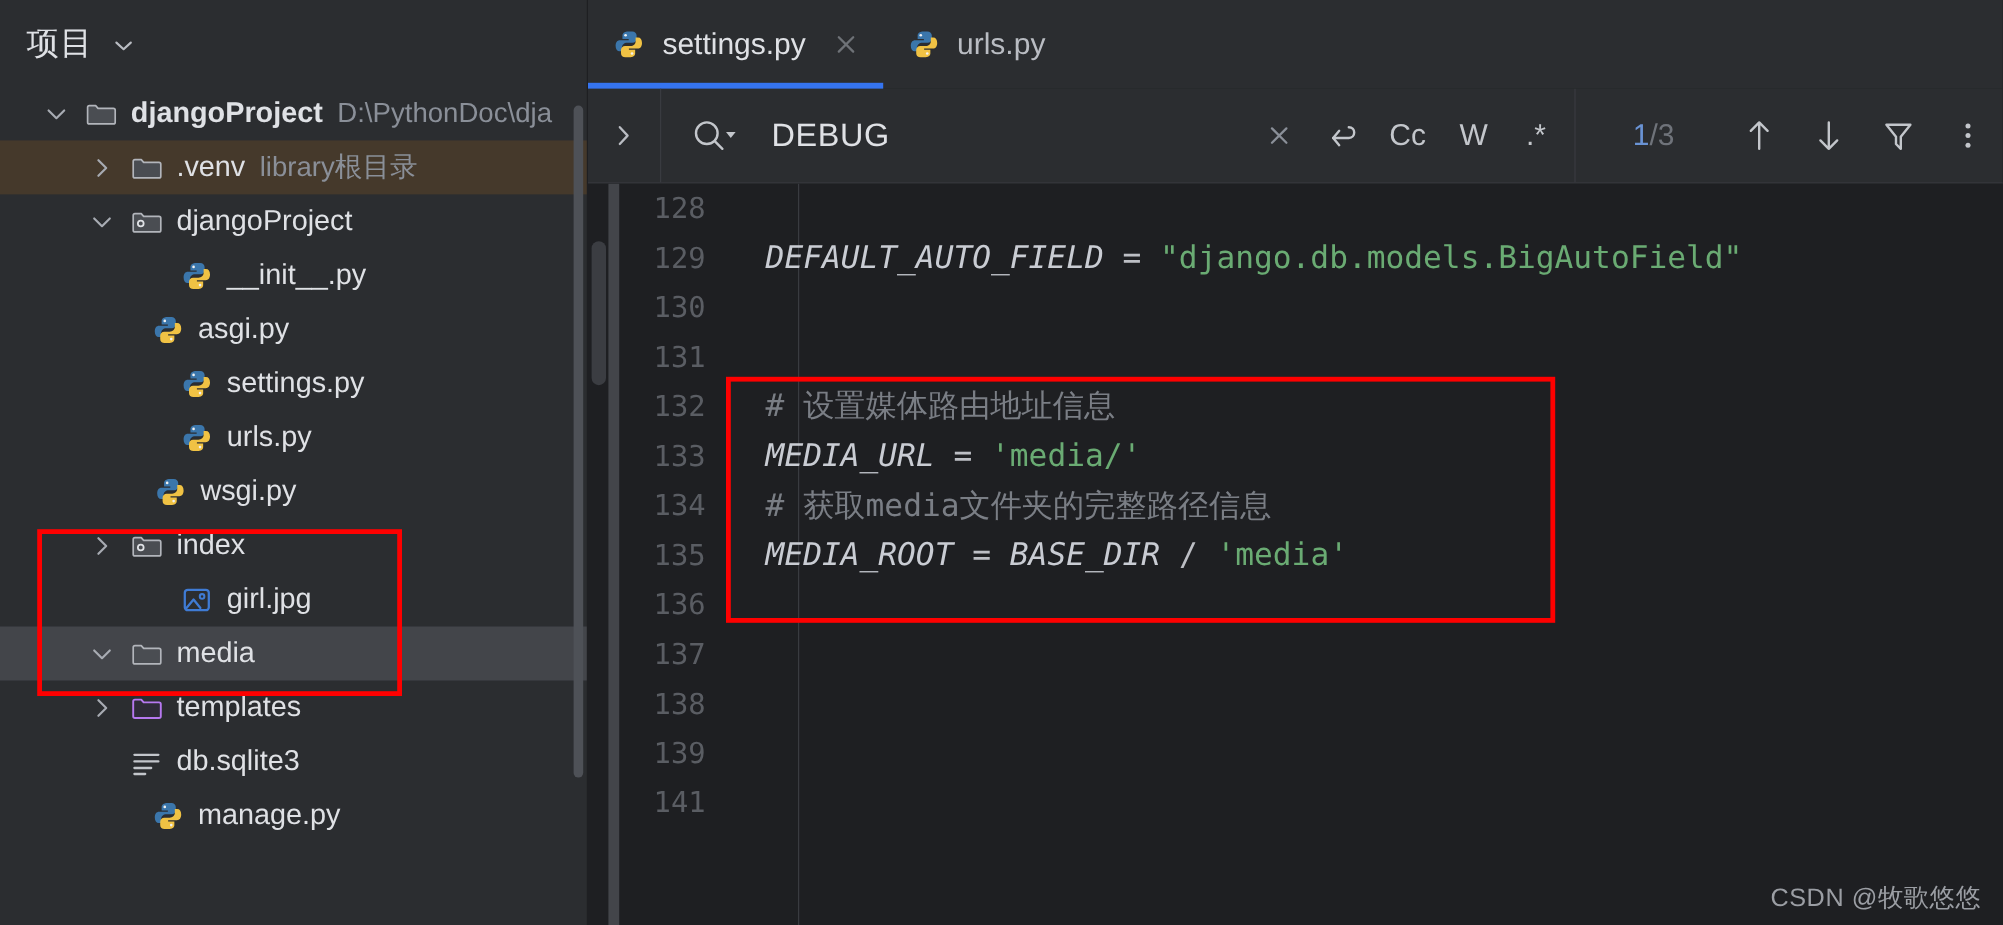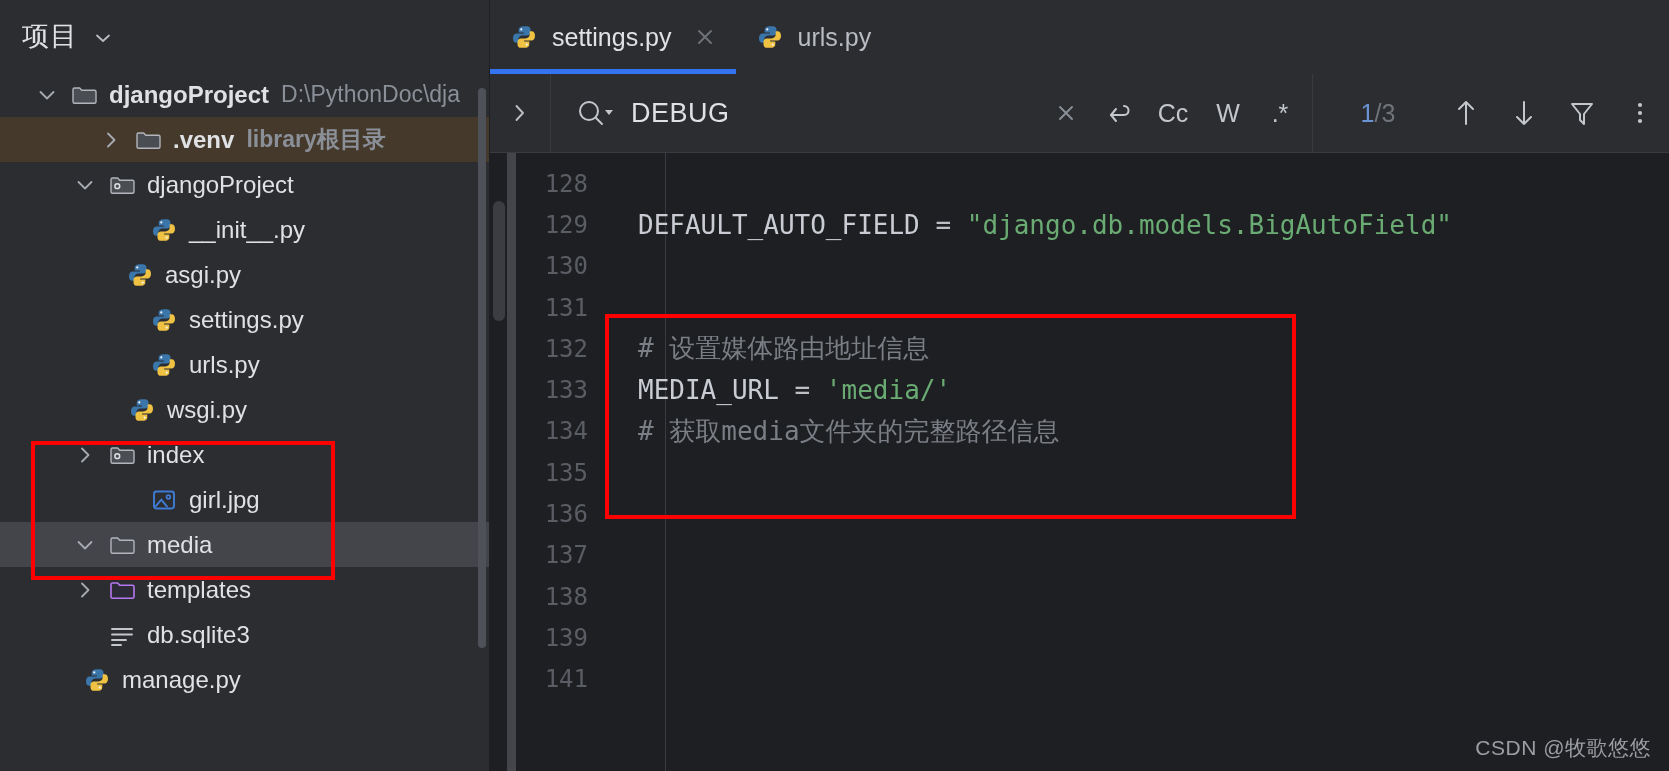--- a/index.html
+++ b/index.html
@@ -150,6 +150,7 @@
     font-size: 27px;
     color: #dfe1e5;
     letter-spacing: .5px;
+    margin-left: 12px;
   }
   .fb-right {
     display: flex; align-items: center;

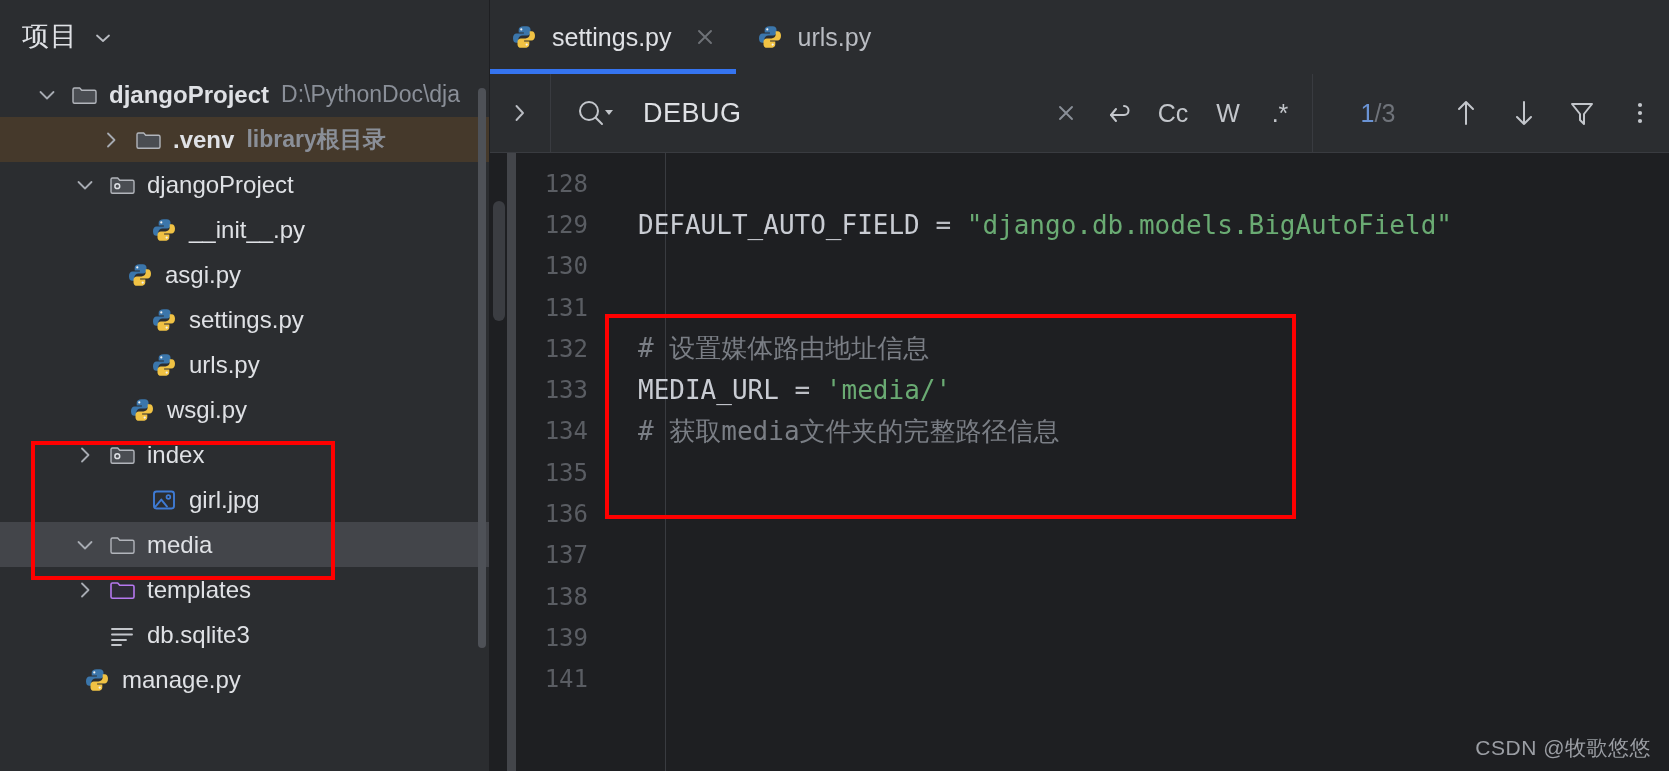--- a/index.html
+++ b/index.html
@@ -276,7 +276,7 @@
           <span class="lbl bold">djangoProject</span>
           <span class="sub">D:\PythonDoc\dja</span>
         </div>
-        <div class="row highlight-venv" style="padding-left: 96px; font-weight: bold;">
+        <div class="row highlight-venv" style="padding-left: 70px;">
           <span class="arrow">
             <svg width="26" height="26" viewBox="0 0 26 26">
               <path d="M10 6.5 L16.5 13 L10 19.5" fill="none" stroke="#a7abb2" stroke-width="1.8" stroke-linecap="round" stroke-linejoin="round"></path>

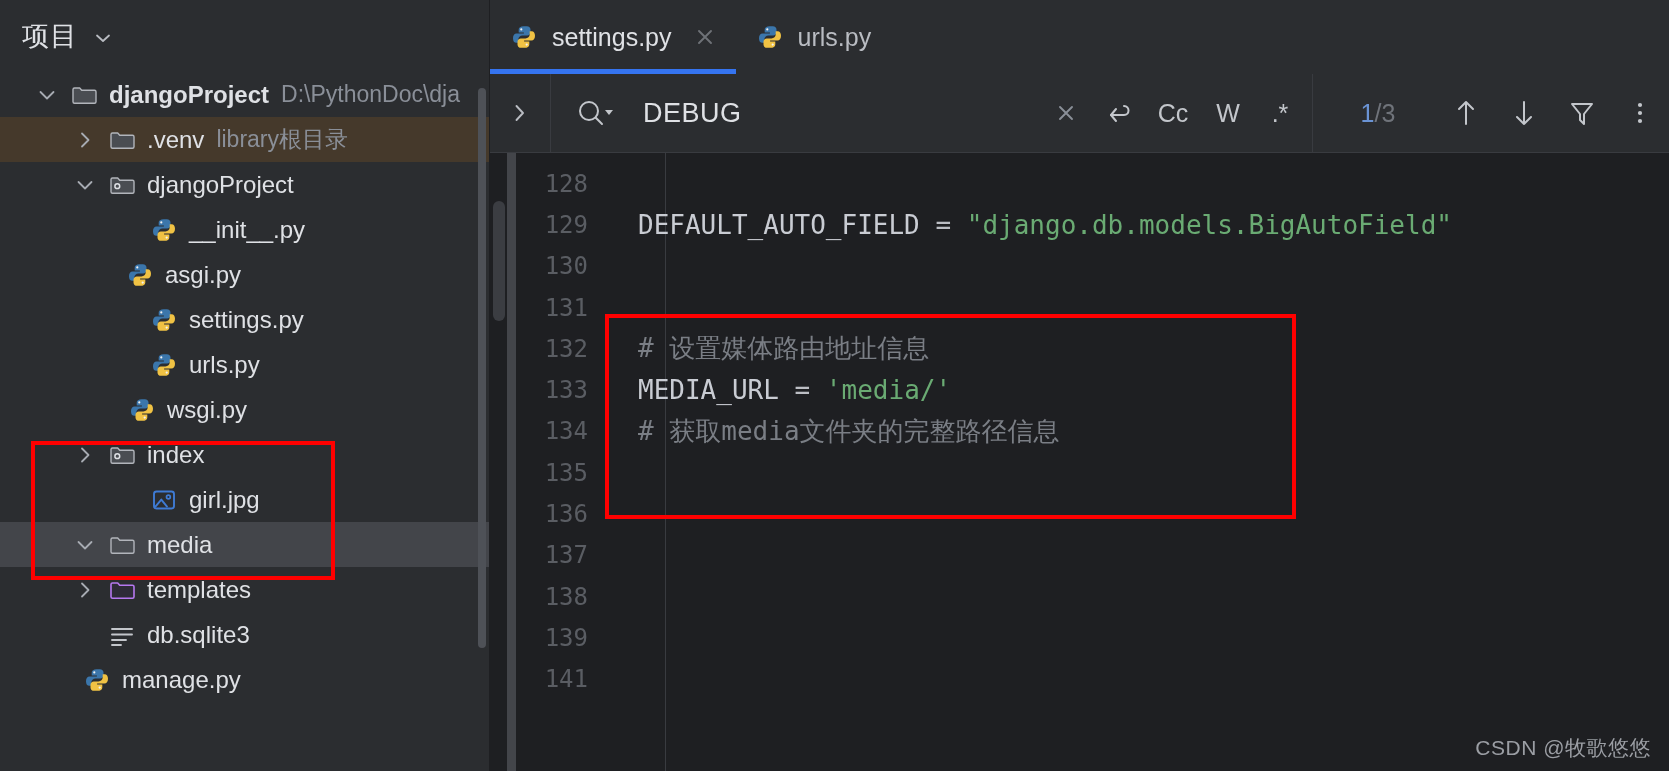--- a/index.html
+++ b/index.html
@@ -196,7 +196,7 @@
     width: 9px; height: 619px;
     background: #43454a;
   }
-  .code-area { position: relative; padding-top: 10px; }
+  .code-area { position: relative; }
   .cline {
     position: relative;
     height: 41.3px;

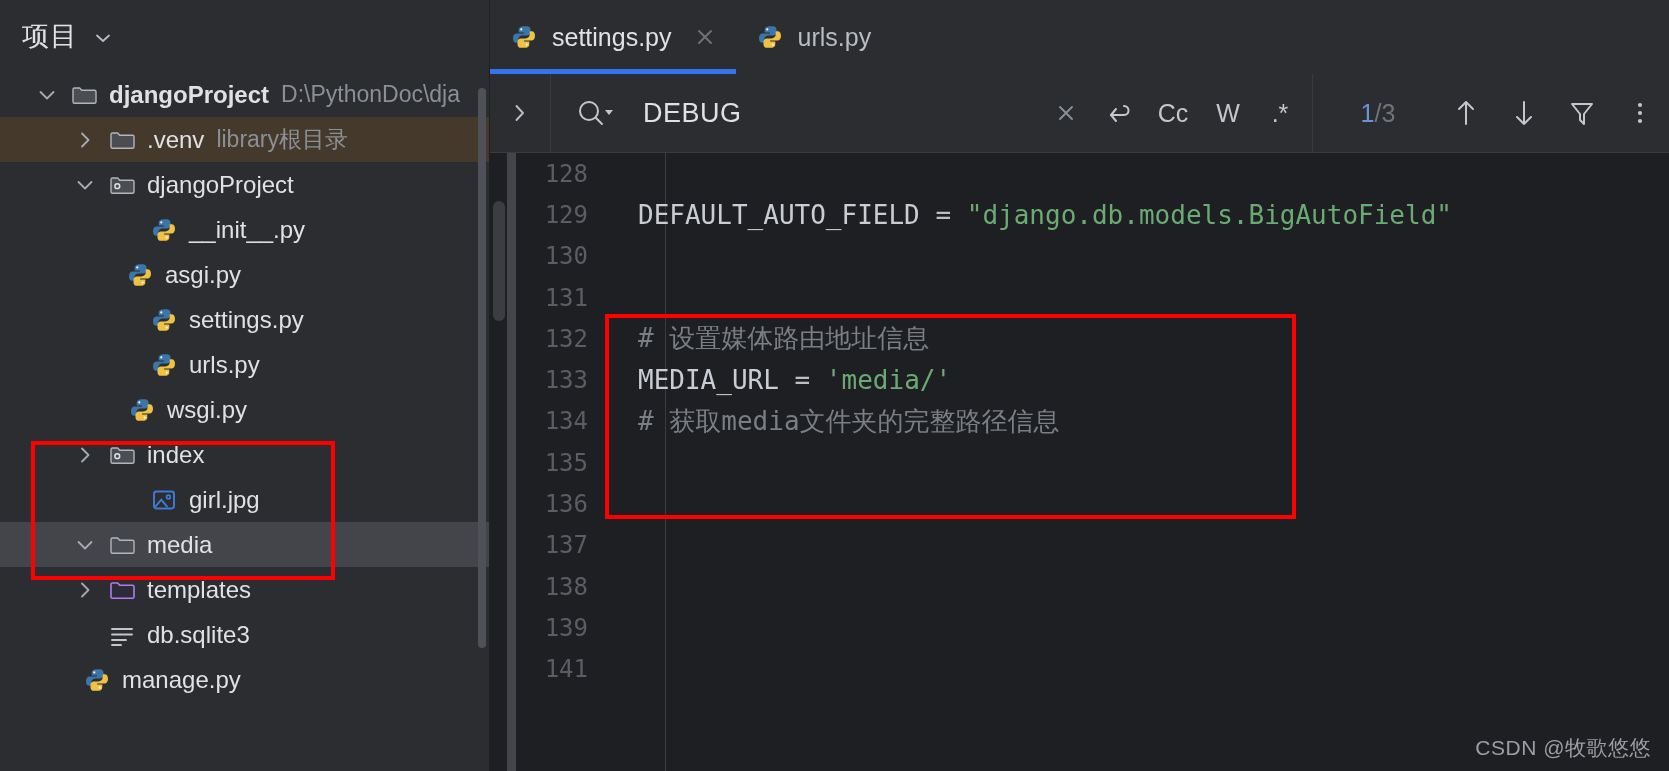--- a/index.html
+++ b/index.html
@@ -225,7 +225,7 @@
     margin-left: 28px;
     letter-spacing: 0px;
   }
-  .t-var   { color: #c9ccd3; }
+  .t-var   { color: #c9ccd3; font-style: italic; }
   .t-str   { color: #6aab73; }
   .t-cmt   { color: #7a7e85; }
   .t-op    { color: #bcbec4; }

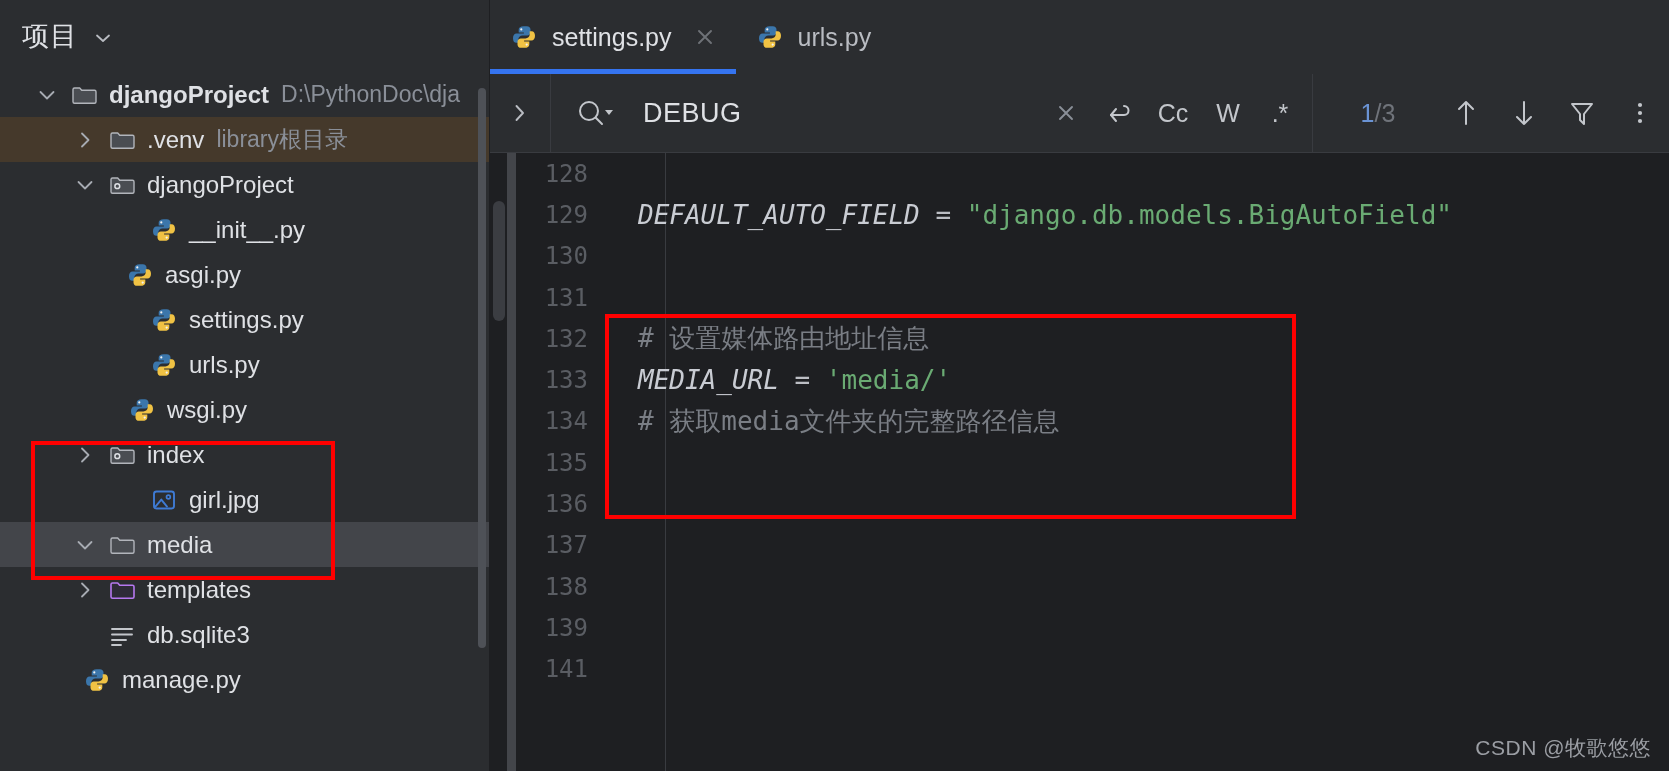--- a/index.html
+++ b/index.html
@@ -575,6 +575,7 @@
           </div>
           <div class="cline">
             <span class="gutter">135</span>
+            <span class="ctext"><span class="t-var">MEDIA_ROOT</span><span class="t-op"> = </span><span class="t-var">BASE_DIR</span><span class="t-op"> / </span><span class="t-str">'media'</span></span>
           </div>
           <div class="cline">
             <span class="gutter">136</span>

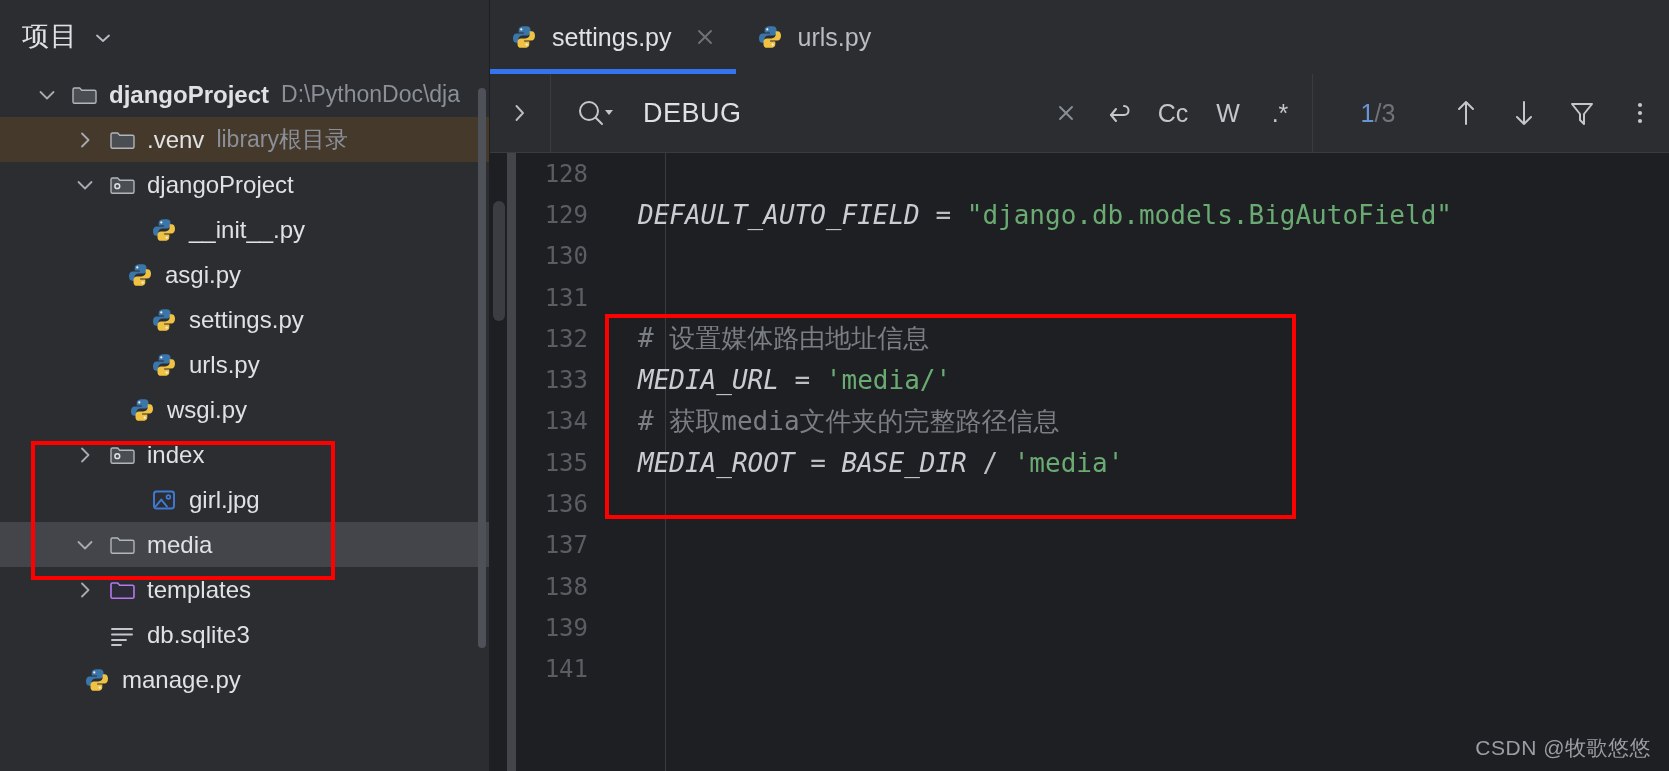--- a/index.html
+++ b/index.html
@@ -424,7 +424,7 @@
           </span>
           <span class="lbl">db.sqlite3</span>
         </div>
-        <div class="row" style="padding-left: 45px;">
+        <div class="row" style="padding-left: 88px;">
           <span class="arrow spacer"></span>
           <span class="ic" style="margin-left: 8px;">
             <svg width="28" height="28" viewBox="0 0 28 28">

